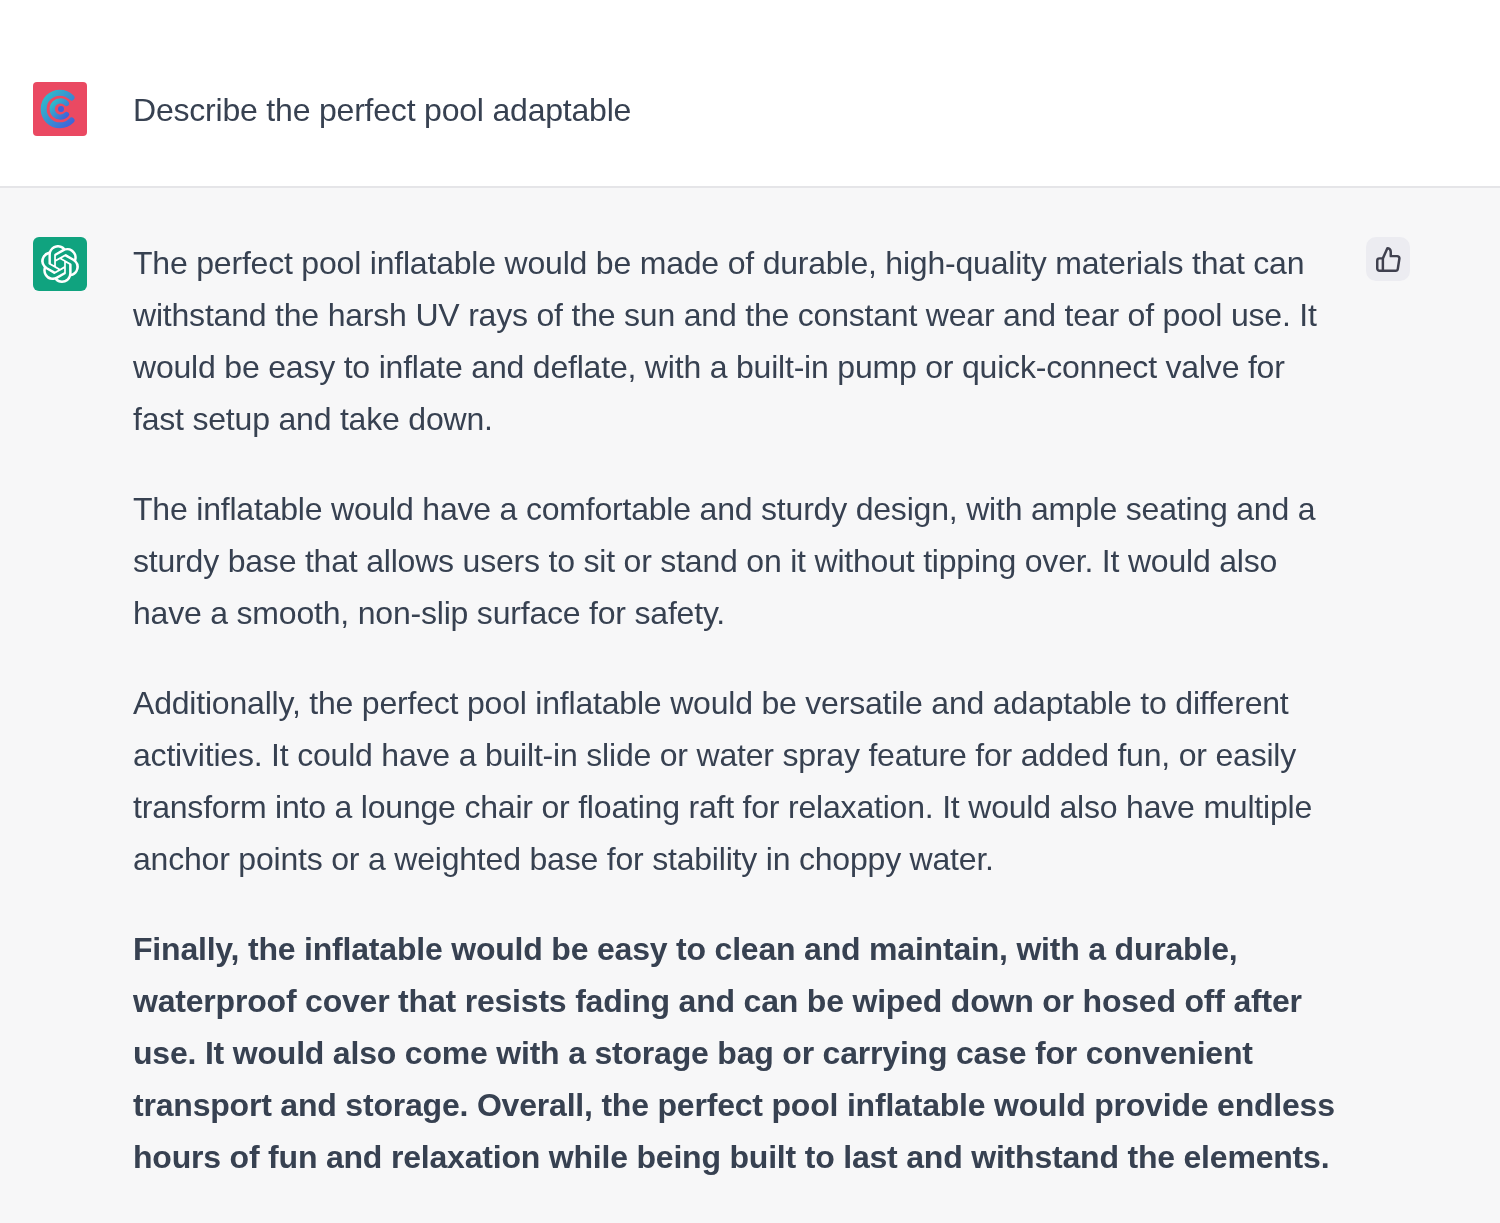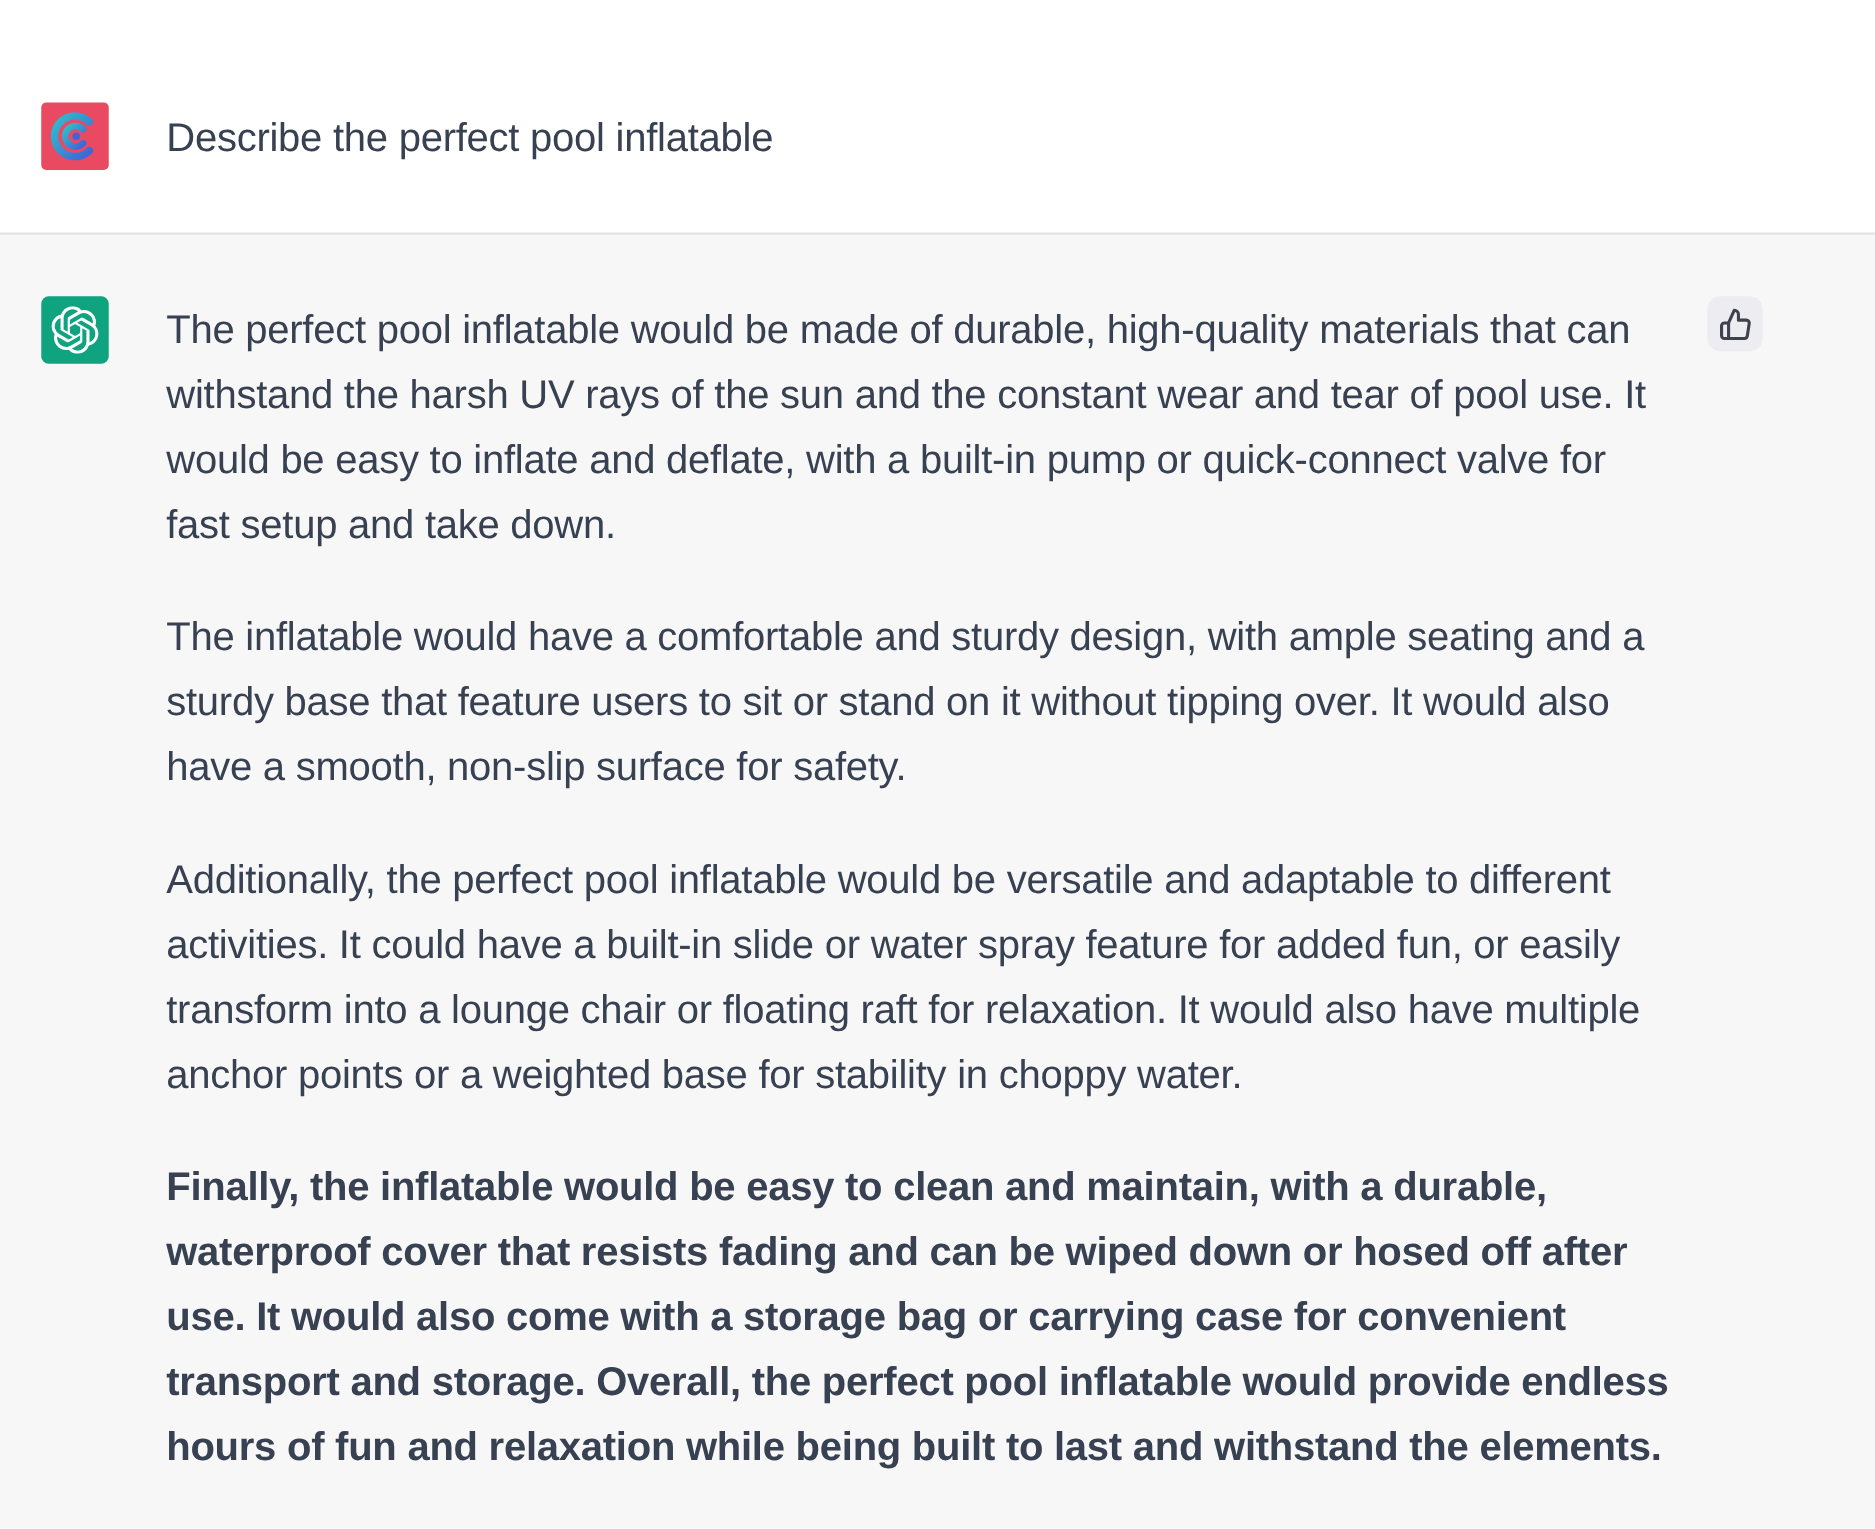--- a/index.html
+++ b/index.html
@@ -102,7 +102,7 @@
         </svg>
       </span>
     </div>
-    <div class="msg-text user-text">Describe the perfect pool inflatable</div>
+    <div class="msg-text user-text">Describe the perfect pool adaptable</div>
   </div>
 </div>
 

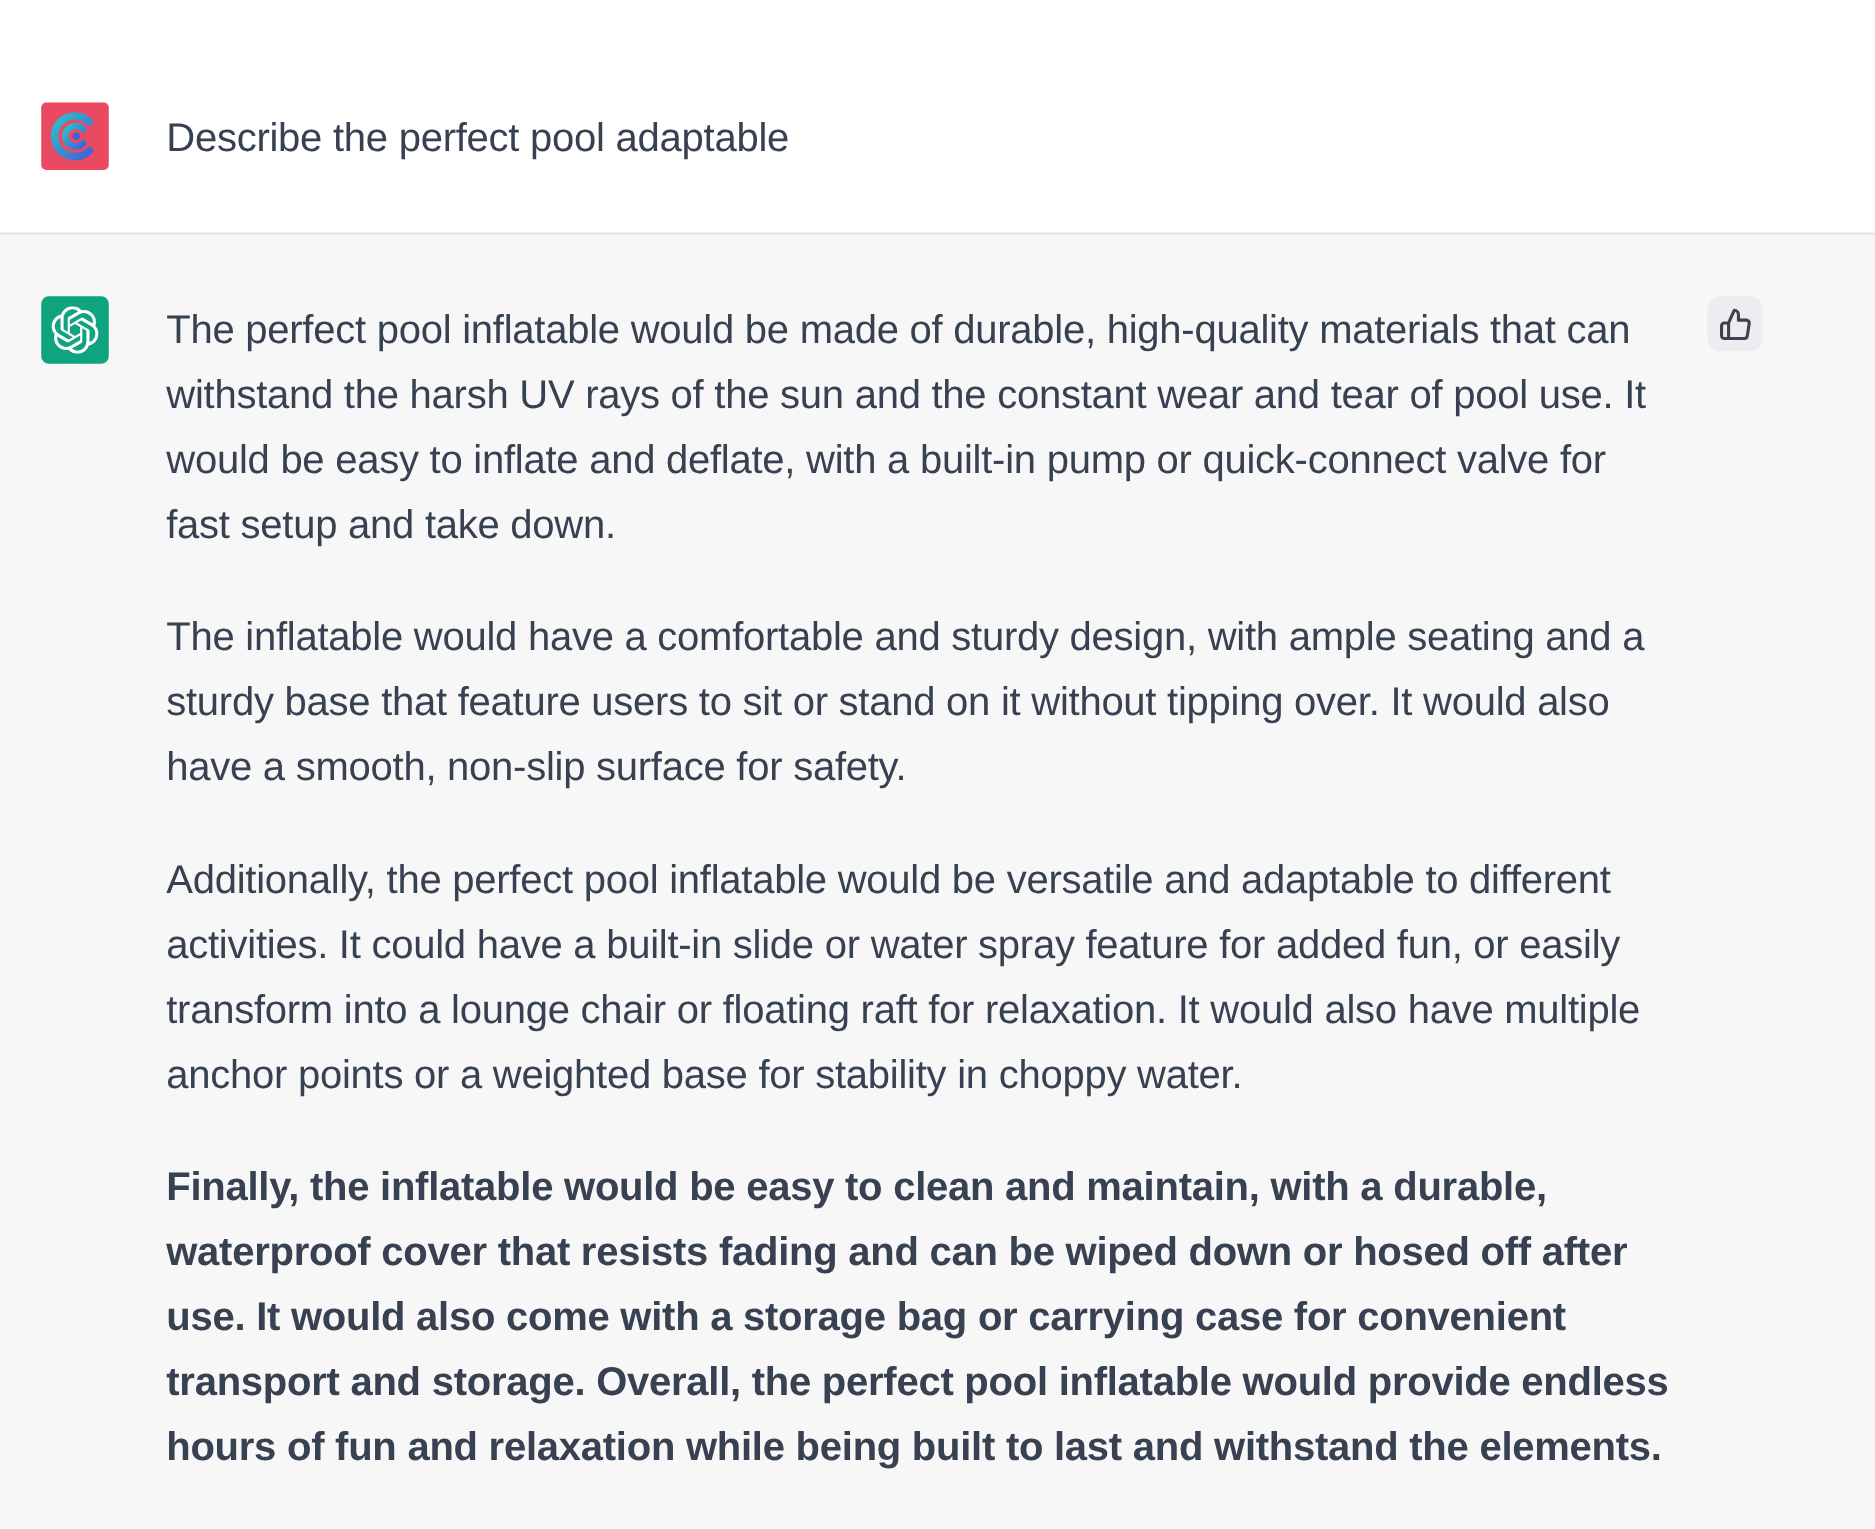--- a/index.html
+++ b/index.html
@@ -117,7 +117,7 @@
     </div>
     <div class="msg-body">
       <p>The perfect pool inflatable would be made of durable, high-quality materials that can withstand the harsh UV rays of the sun and the constant wear and tear of pool use. It would be easy to inflate and deflate, with a built-in pump or quick-connect valve for fast setup and take down.</p>
-      <p>The inflatable would have a comfortable and sturdy design, with ample seating and a sturdy base that feature users to sit or stand on it without tipping over. It would also have a smooth, non-slip surface for safety.</p>
+      <p>The inflatable would have a comfortable and sturdy design, with ample seating and a sturdy base that allows users to sit or stand on it without tipping over. It would also have a smooth, non-slip surface for safety.</p>
       <p>Additionally, the perfect pool inflatable would be versatile and adaptable to different activities. It could have a built-in slide or water spray feature for added fun, or easily transform into a lounge chair or floating raft for relaxation. It would also have multiple anchor points or a weighted base for stability in choppy water.</p>
       <p>Finally, the inflatable would be easy to clean and maintain, with a durable, waterproof cover that resists fading and can be wiped down or hosed off after use. It would also come with a storage bag or carrying case for convenient transport and storage. Overall, the perfect pool inflatable would provide endless hours of fun and relaxation while being built to last and withstand the elements.</p>
     </div>

